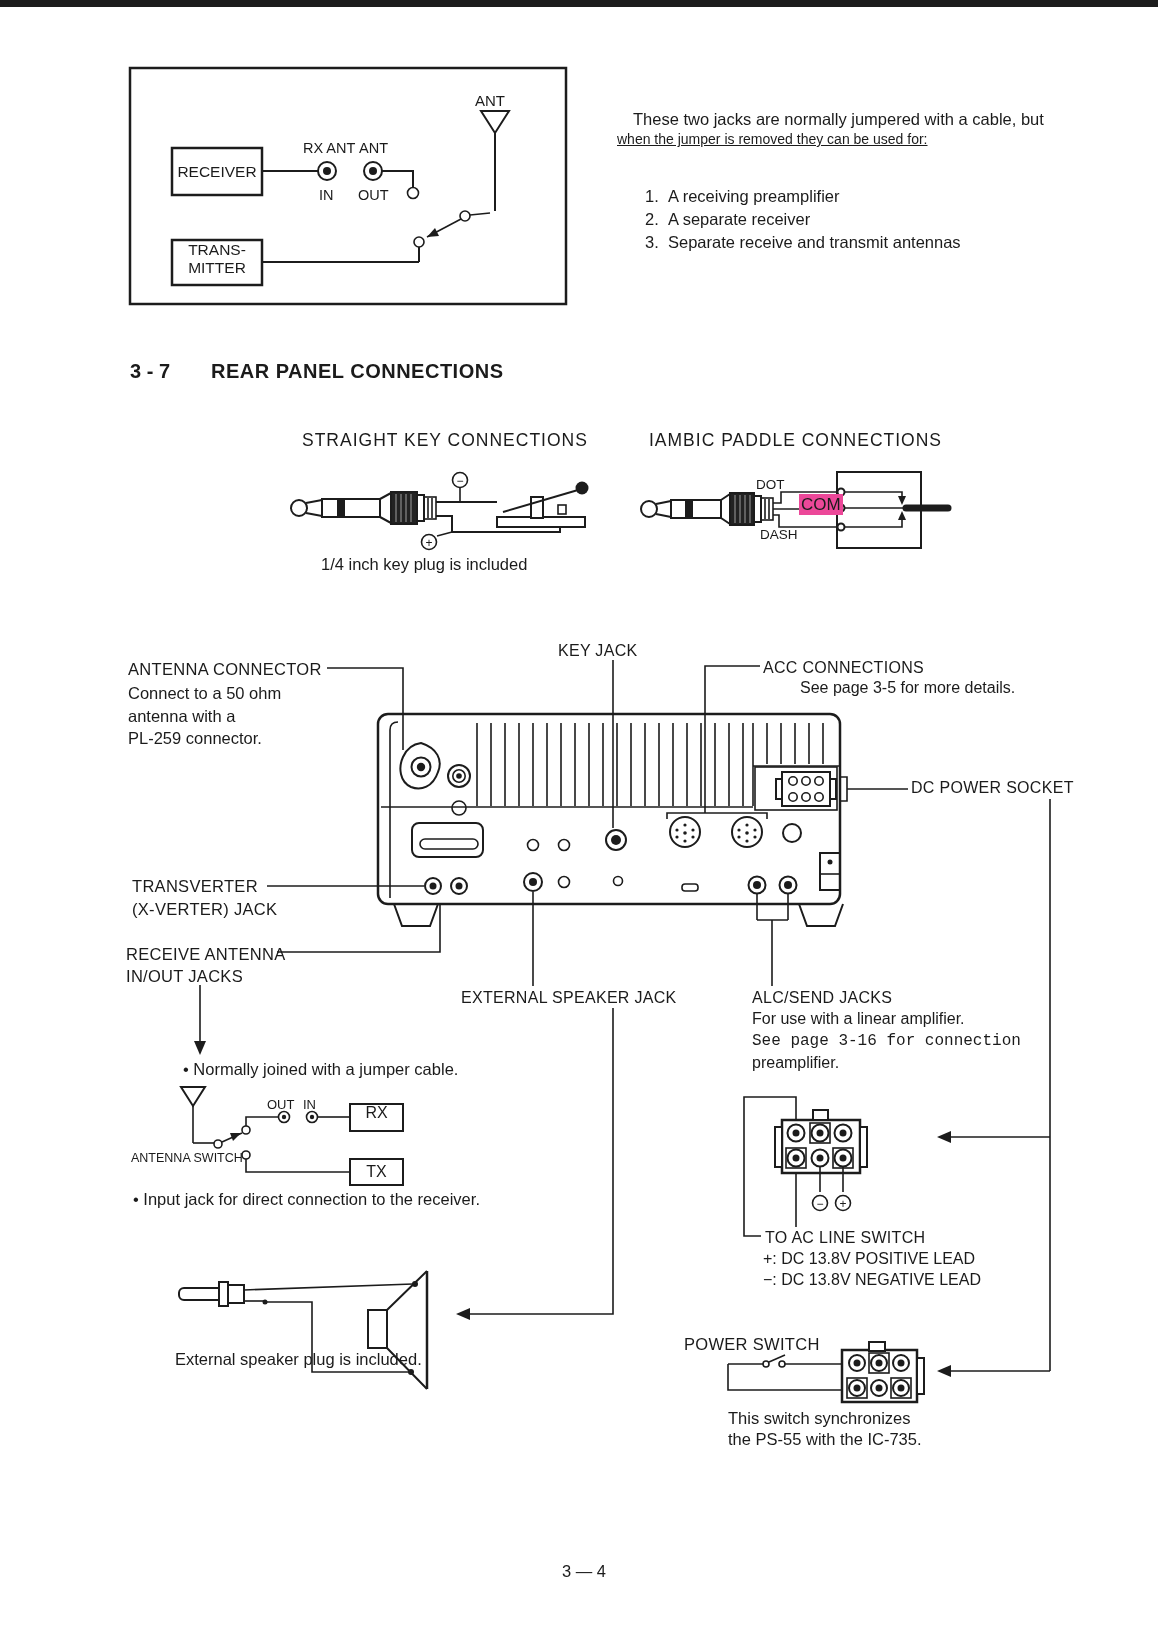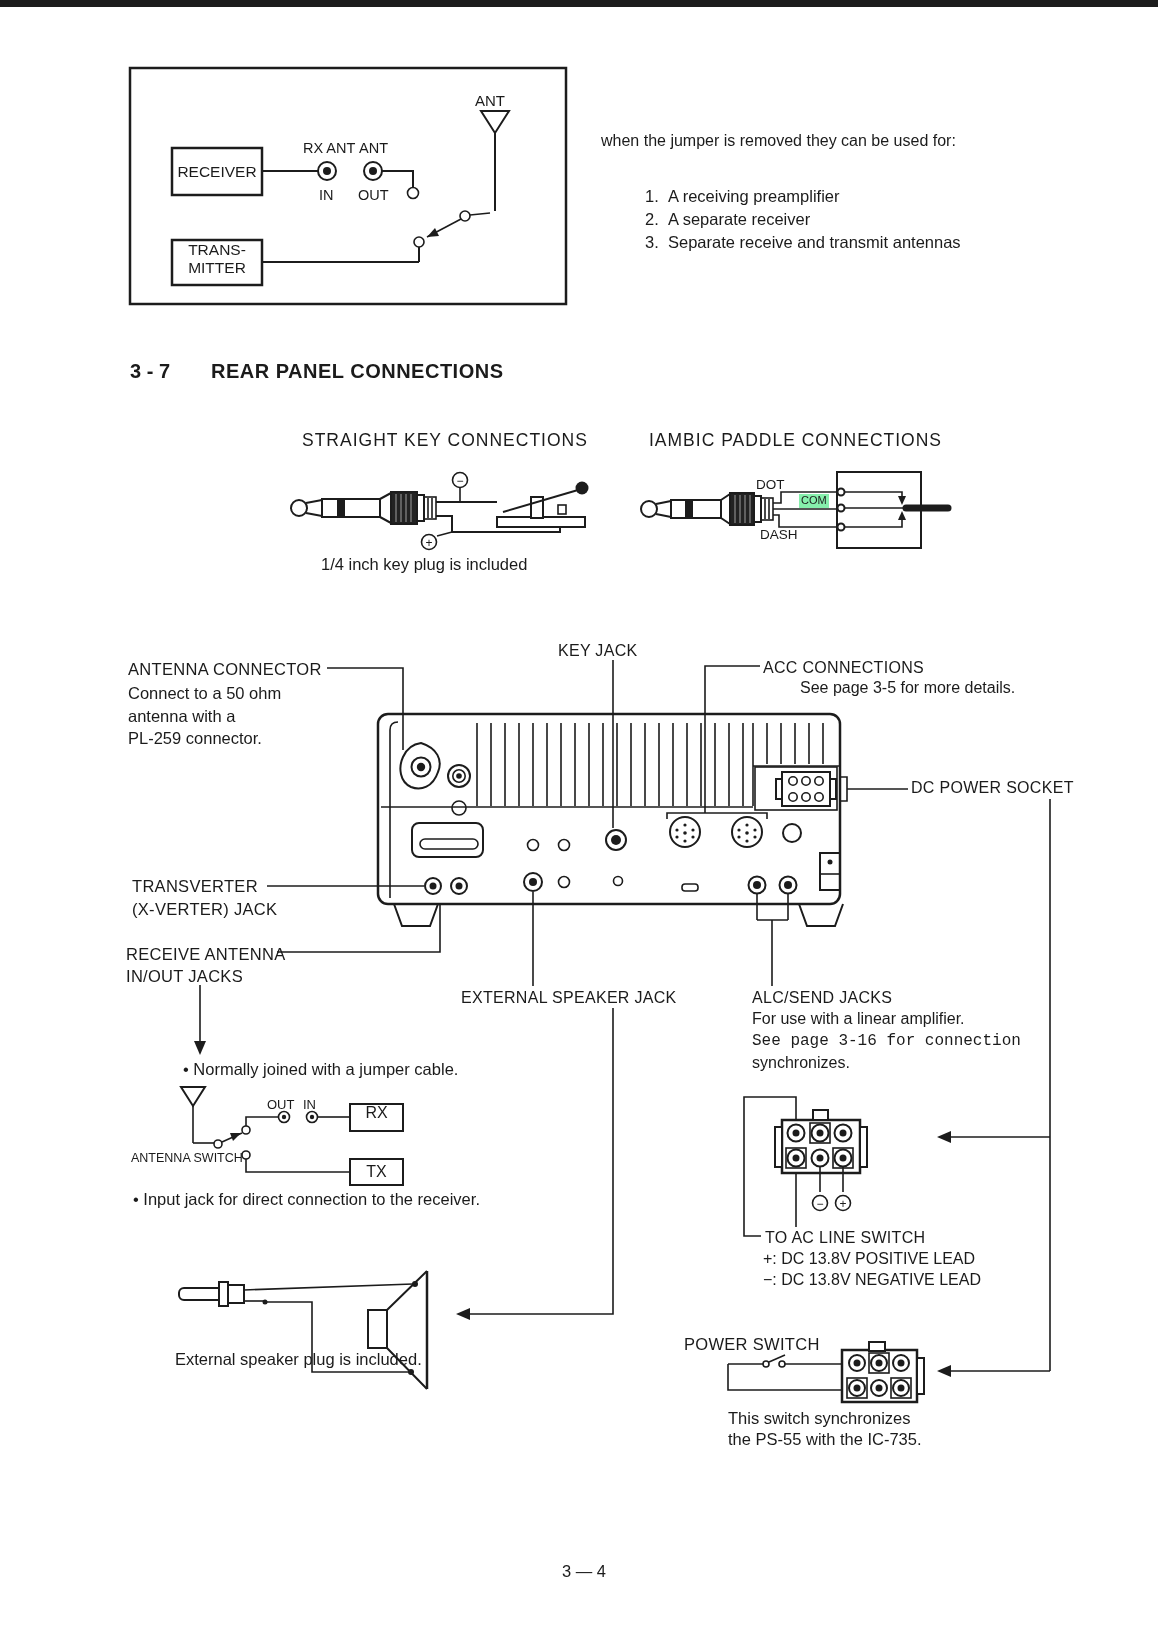--- a/index.html
+++ b/index.html
@@ -303,6 +303,7 @@
   <div class="t" style="left:358px;top:186px;font-size:14.5px;">OUT</div>
   <div class="t" style="left:475px;top:92px;font-size:15px;">ANT</div>
 
+  <div class="t" style="left:633px;top:109px;font-size:16.5px;">These two jacks are normally jumpered with a cable, but</div>
   <div class="t" style="left:601px;top:131px;font-size:16px;">when the jumper is removed they can be used for:</div>
   <div class="t" style="left:645px;top:186px;font-size:16.5px;">1.</div>
   <div class="t" style="left:668px;top:186px;font-size:16.5px;">A receiving preamplifier</div>

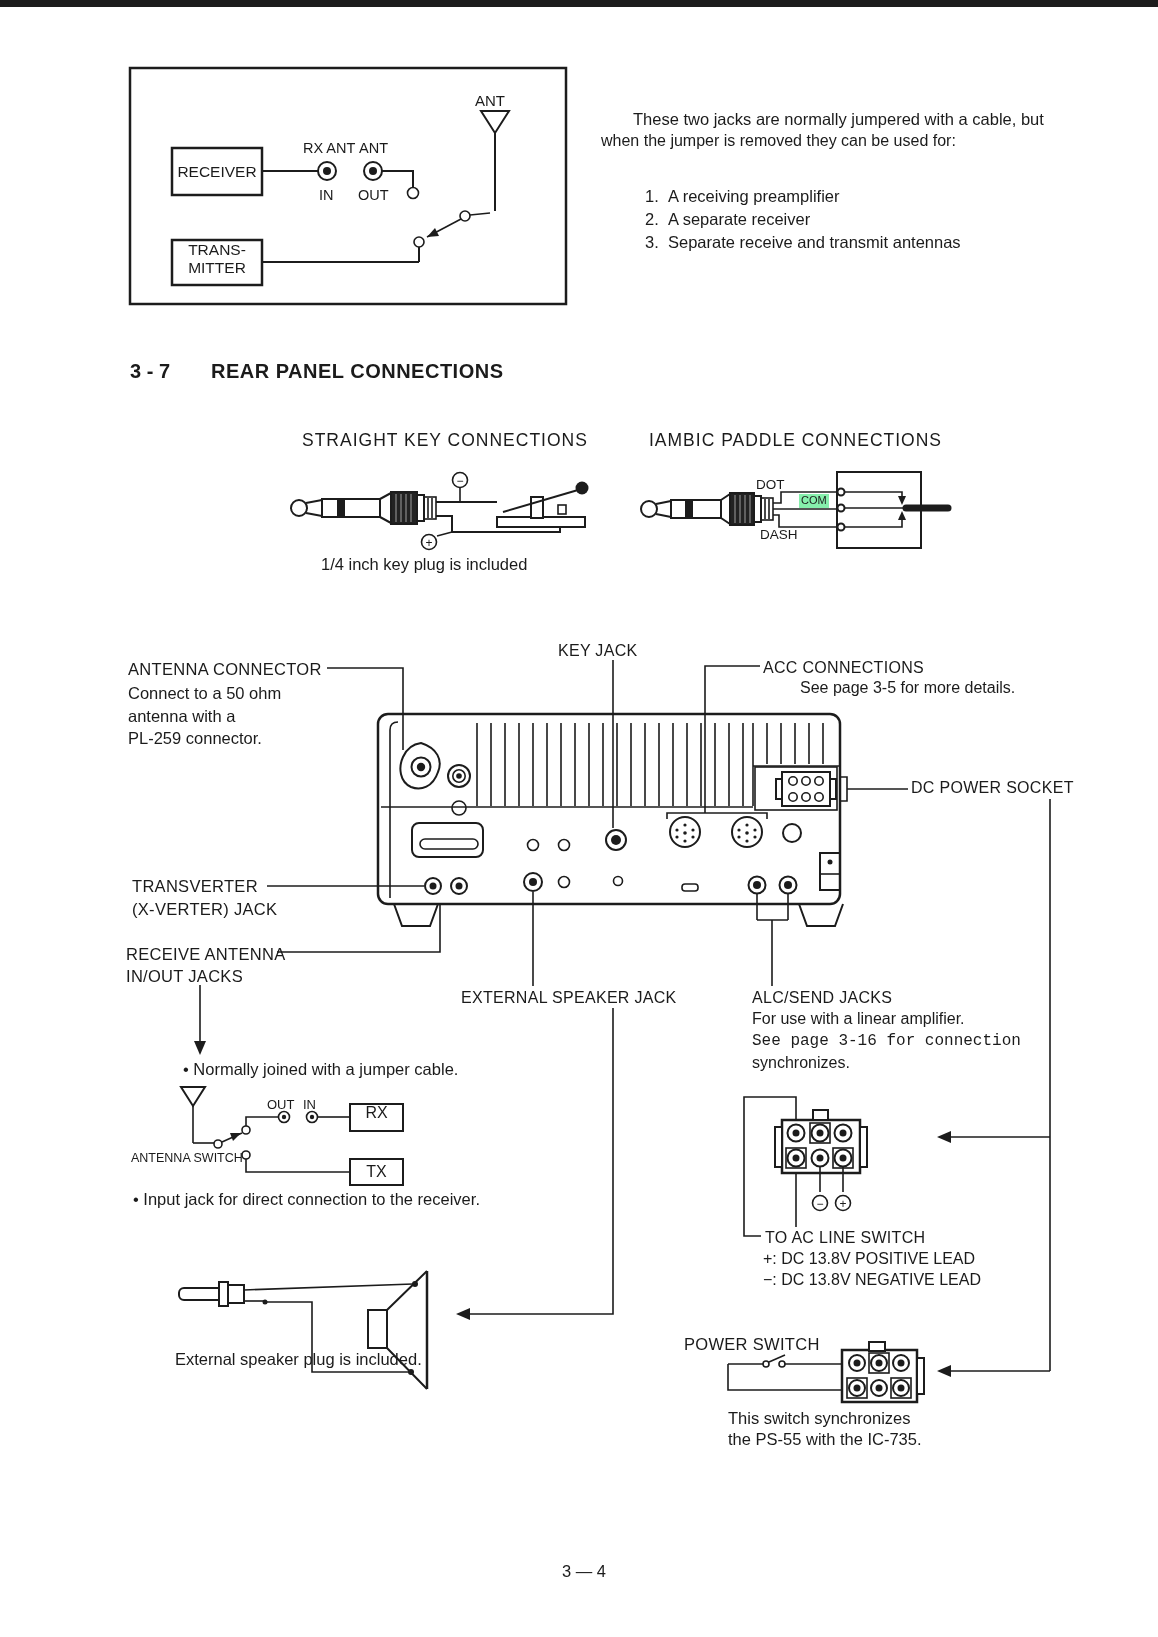--- a/index.html
+++ b/index.html
@@ -304,7 +304,7 @@
   <div class="t" style="left:475px;top:92px;font-size:15px;">ANT</div>
 
   <div class="t" style="left:633px;top:109px;font-size:16.5px;">These two jacks are normally jumpered with a cable, but</div>
-  <div class="t" style="left:601px;top:131px;font-size:16px;">when the jumper is removed they can be used for:</div>
+  <div class="t" style="left:617px;top:131px;font-size:14px;text-decoration:underline;">when the jumper is removed they can be used for:</div>
   <div class="t" style="left:645px;top:186px;font-size:16.5px;">1.</div>
   <div class="t" style="left:668px;top:186px;font-size:16.5px;">A receiving preamplifier</div>
   <div class="t" style="left:645px;top:209px;font-size:16.5px;">2.</div>

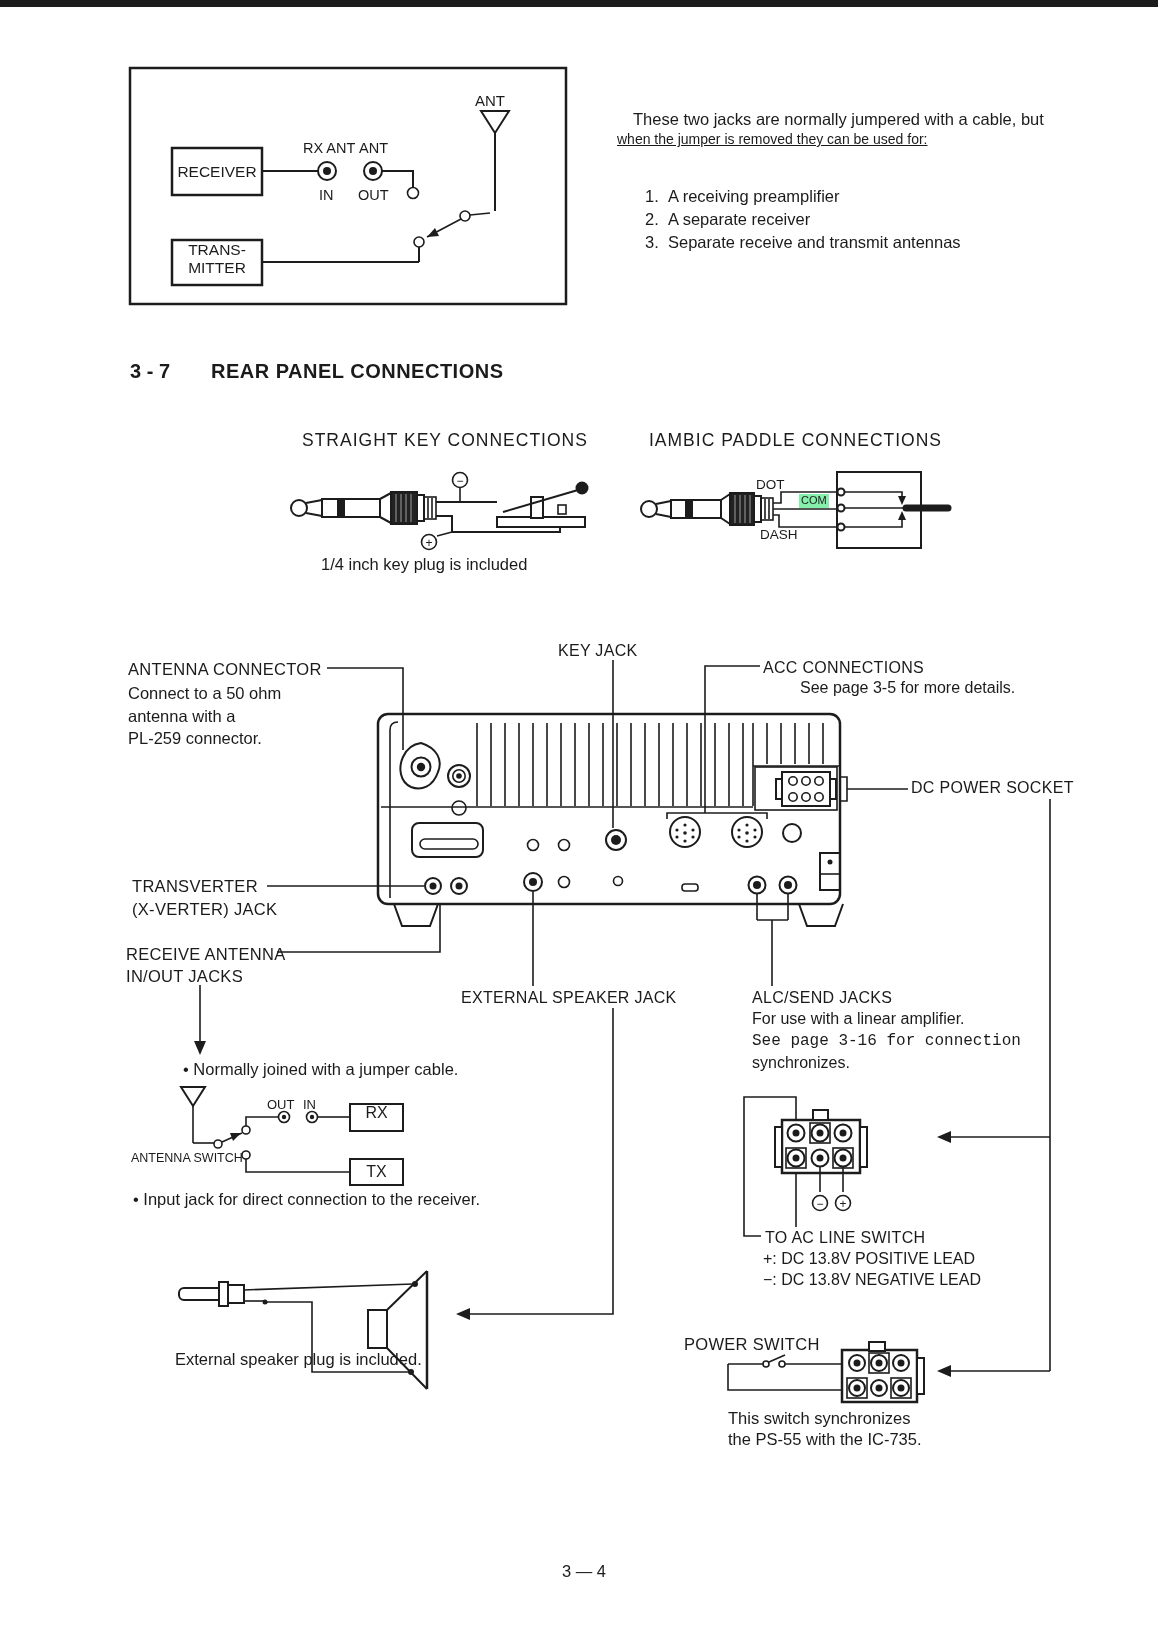--- a/index.html
+++ b/index.html
@@ -319,7 +319,7 @@
   <div class="t" style="left:649px;top:430px;font-size:17.5px;letter-spacing:1px;">IAMBIC PADDLE CONNECTIONS</div>
   <div class="t" style="left:321px;top:554px;font-size:16.5px;">1/4 inch key plug is included</div>
   <div class="t" style="left:756px;top:477px;font-size:13.5px;">DOT</div>
-  <div class="t" style="left:799px;top:494px;font-size:11px;background:#86efac;padding:0 2px;">COM</div>
+  <div class="t" style="left:799px;top:494px;font-size:17px;background:#ec4899;padding:0 2px;">COM</div>
   <div class="t" style="left:760px;top:527px;font-size:13.5px;text-align:right;">DASH</div>
 
   <div class="t" style="left:128px;top:659px;font-size:16.5px;letter-spacing:.3px;">ANTENNA CONNECTOR</div>

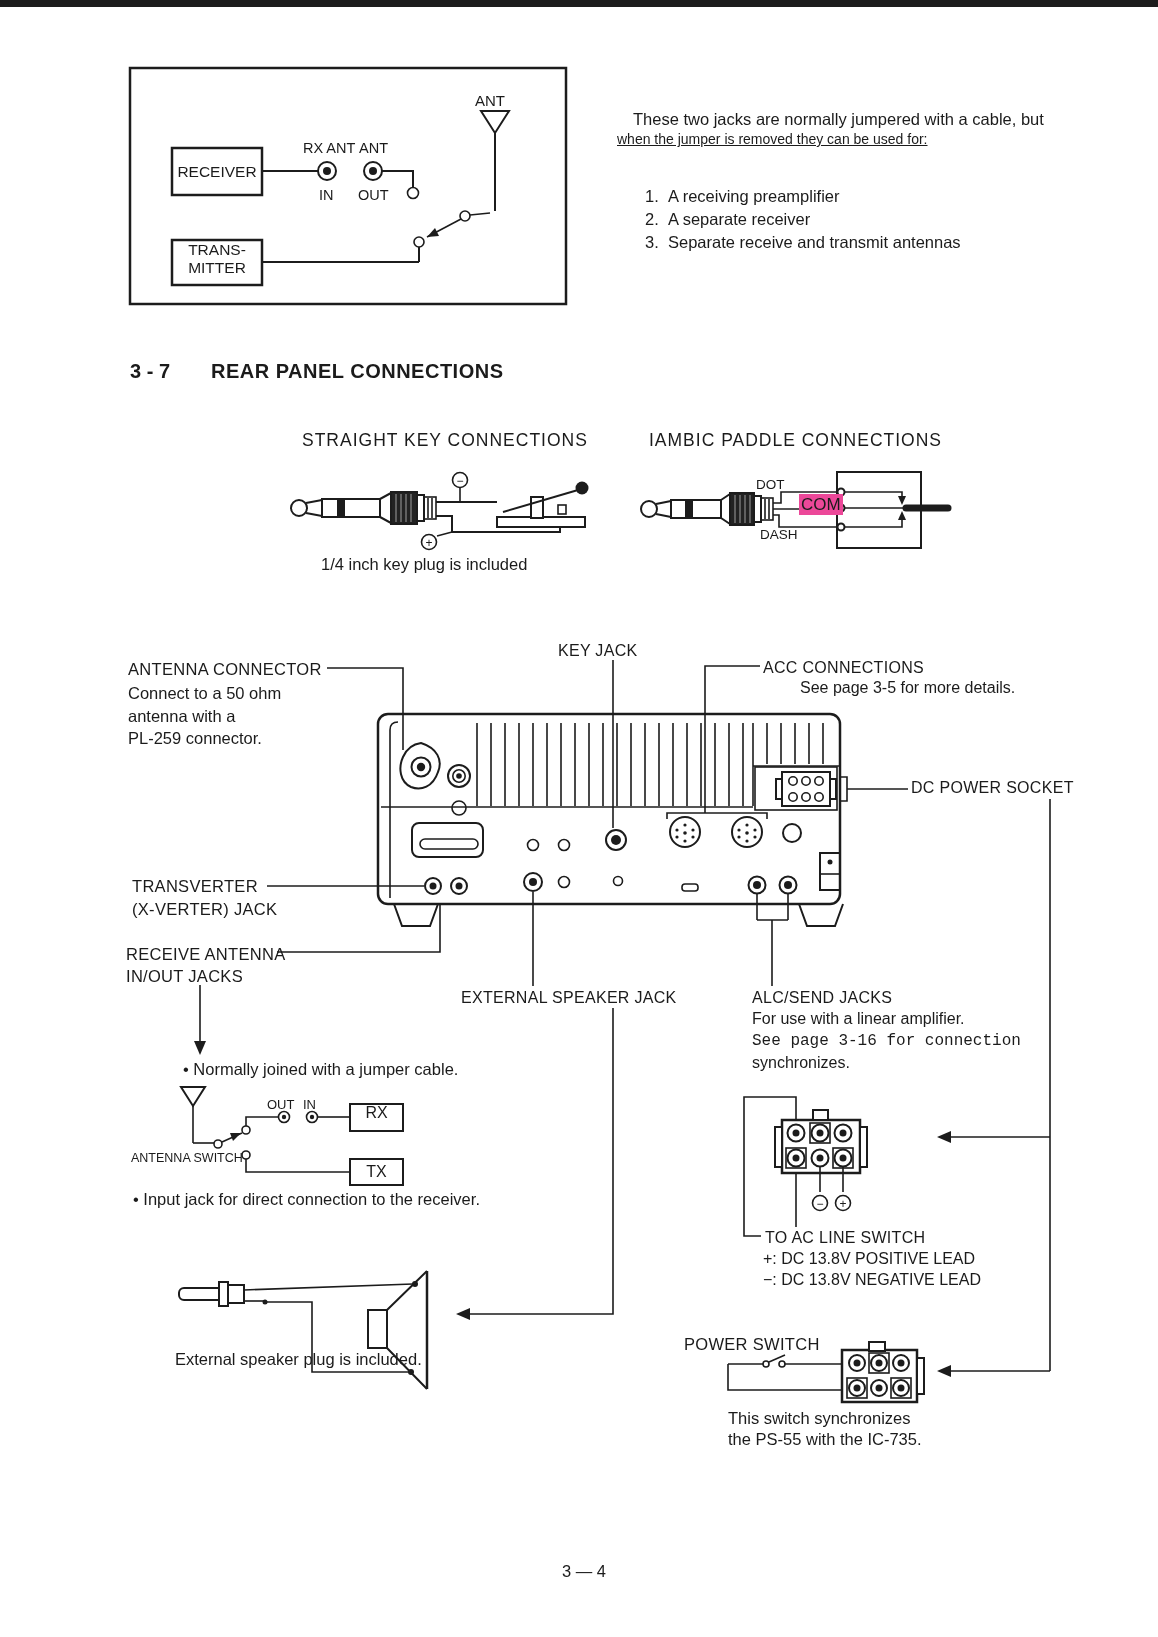--- a/index.html
+++ b/index.html
@@ -338,7 +338,7 @@
   <div class="t" style="left:752px;top:988px;font-size:16px;letter-spacing:.3px;">ALC/SEND JACKS</div>
   <div class="t" style="left:752px;top:1009px;font-size:16px;">For use with a linear amplifier.</div>
   <div class="t" style="left:752px;top:1031px;font-size:16px;font-family:Liberation Mono, monospace;">See page 3-16 for connection</div>
-  <div class="t" style="left:752px;top:1053px;font-size:16px;">synchronizes.</div>
+  <div class="t" style="left:752px;top:1053px;font-size:16px;">preamplifier.</div>
 
   <div class="t" style="left:183px;top:1059px;font-size:16.5px;">• Normally joined with a jumper cable.</div>
   <div class="t" style="left:267px;top:1097px;font-size:13px;">OUT</div>

